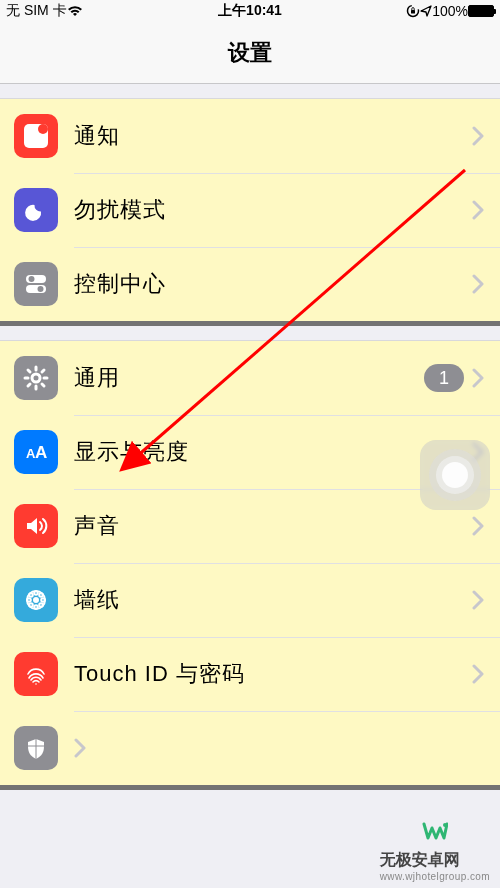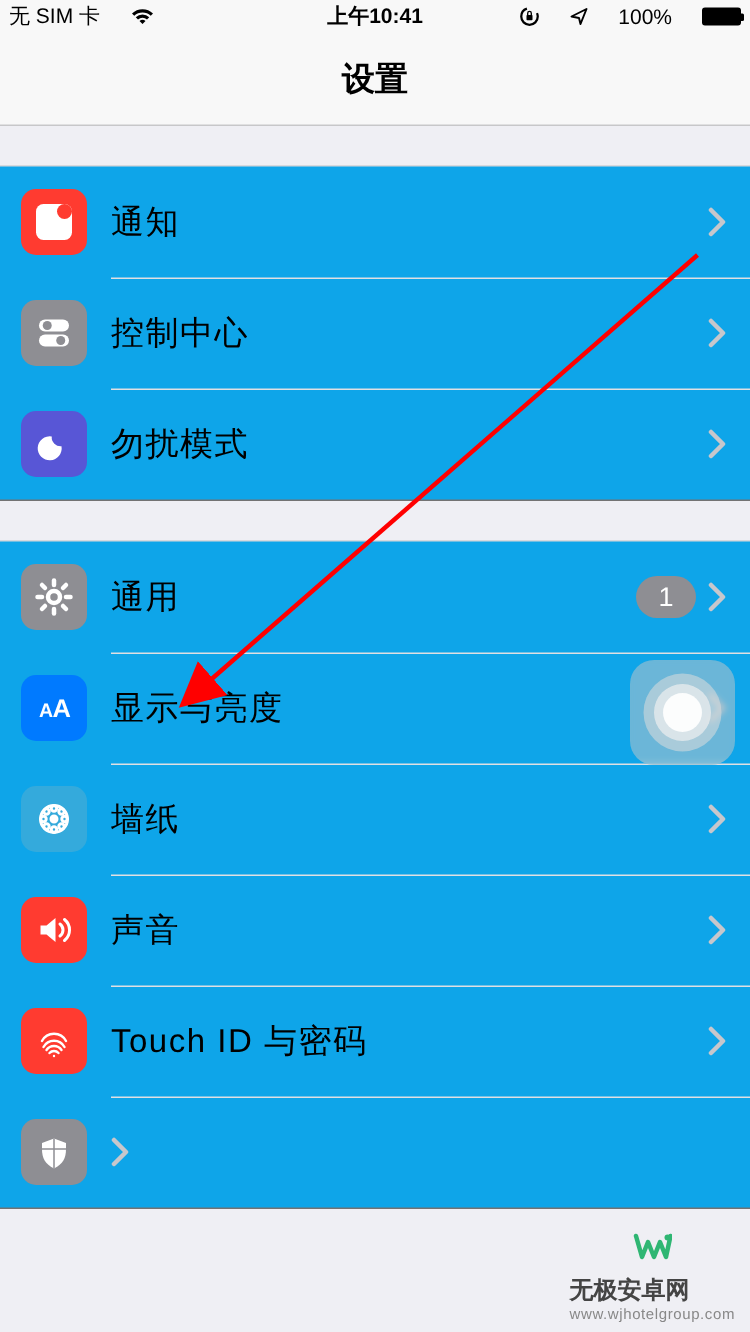--- a/index.html
+++ b/index.html
@@ -24,7 +24,7 @@
     color: #000;
     background: #f8f8f8;
   }
-  .status-left, .status-right { display: flex; align-items: center; gap: 20px; }
+  .status-left, .status-right { display: flex; align-items: center; gap: 0; }
   .status-left span, .status-right span { display: inline-flex; align-items: center; }
   .status-center { font-weight: 700; position: absolute; left: 50%; transform: translateX(-50%); }
 

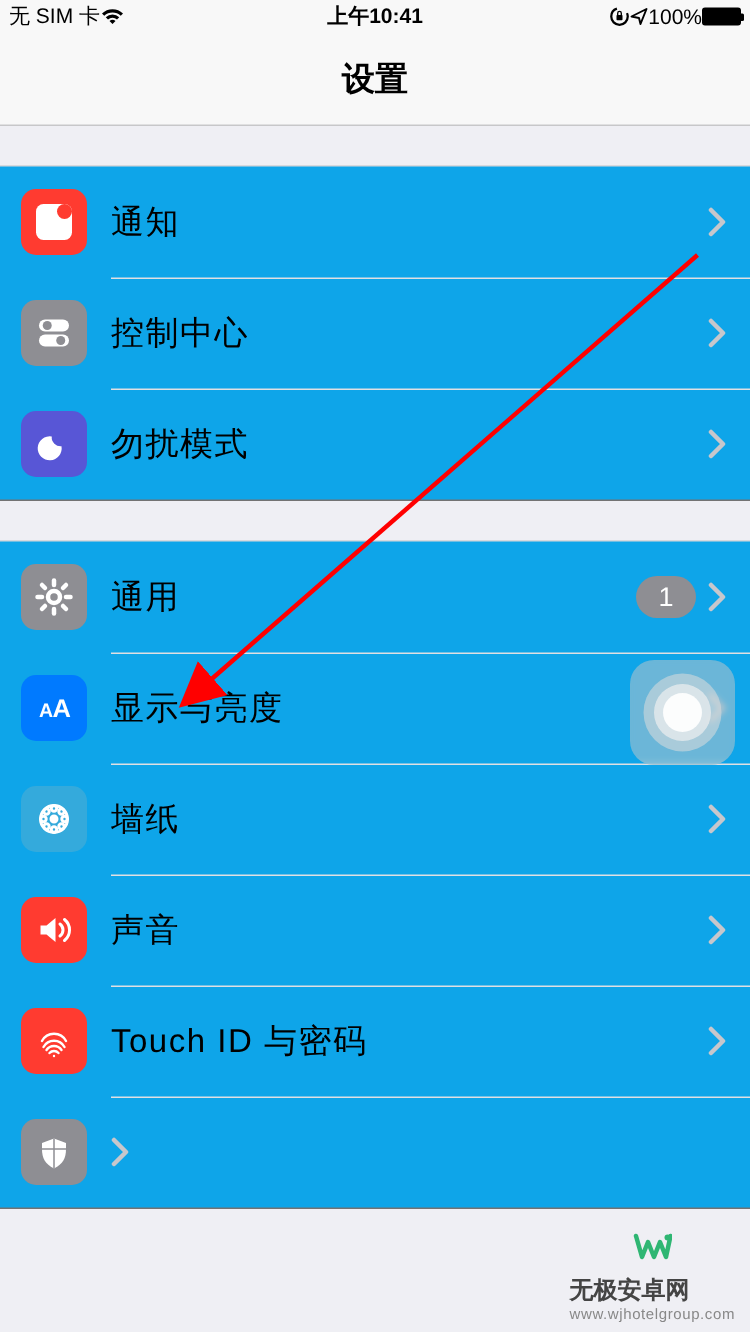--- a/index.html
+++ b/index.html
@@ -47,7 +47,7 @@
   }
 
   
-  .group { margin-top: 26px; background: #0ea5e9; border-top: 1px solid #d8d8dc; border-bottom: 1px solid #737373; }
+  .group { margin-top: 14px; background: #fef9c3; border-top: 1px solid #d8d8dc; border-bottom: 5px solid #737373; }
   .group:first-of-type { margin-top: 26px; }
 
   .row {

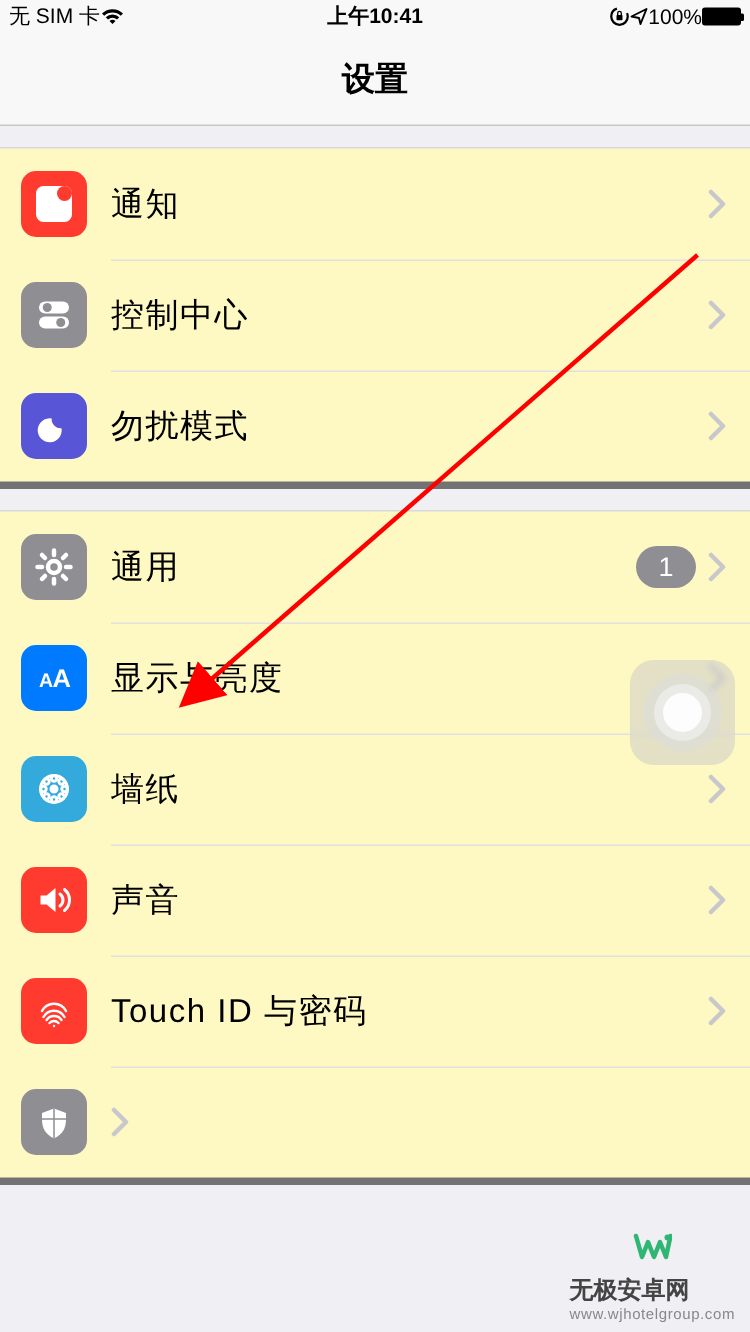--- a/index.html
+++ b/index.html
@@ -202,6 +202,20 @@
   </div>
 
   <div class="row">
+    <div class="icon-wrap bg-purple">
+      <svg width="26" height="26" viewBox="0 0 26 26">
+          <path d="M18 14.5 A8 8 0 1 1 11.5 8 A6 6 0 0 0 18 14.5 Z" fill="#fff"></path>
+        </svg>
+    </div>
+    <div class="label">勿扰模式</div>
+    <div class="accessory chevron">
+      <svg width="12" height="20" viewBox="0 0 12 20">
+          <path d="M2 2 L10 10 L2 18" fill="none" stroke="#c7c7cc" stroke-width="3" stroke-linecap="round" stroke-linejoin="round"></path>
+        </svg>
+    </div>
+  </div>
+
+  <div class="row">
     <div class="icon-wrap bg-gray">
       <svg width="26" height="26" viewBox="0 0 26 26">
           <rect x="3" y="4" width="20" height="8" rx="4" fill="#fff"></rect>
@@ -211,20 +225,6 @@
         </svg>
     </div>
     <div class="label">控制中心</div>
-    <div class="accessory chevron">
-      <svg width="12" height="20" viewBox="0 0 12 20">
-          <path d="M2 2 L10 10 L2 18" fill="none" stroke="#c7c7cc" stroke-width="3" stroke-linecap="round" stroke-linejoin="round"></path>
-        </svg>
-    </div>
-  </div>
-
-  <div class="row">
-    <div class="icon-wrap bg-purple">
-      <svg width="26" height="26" viewBox="0 0 26 26">
-          <path d="M18 14.5 A8 8 0 1 1 11.5 8 A6 6 0 0 0 18 14.5 Z" fill="#fff"></path>
-        </svg>
-    </div>
-    <div class="label">勿扰模式</div>
     <div class="accessory chevron">
       <svg width="12" height="20" viewBox="0 0 12 20">
           <path d="M2 2 L10 10 L2 18" fill="none" stroke="#c7c7cc" stroke-width="3" stroke-linecap="round" stroke-linejoin="round"></path>

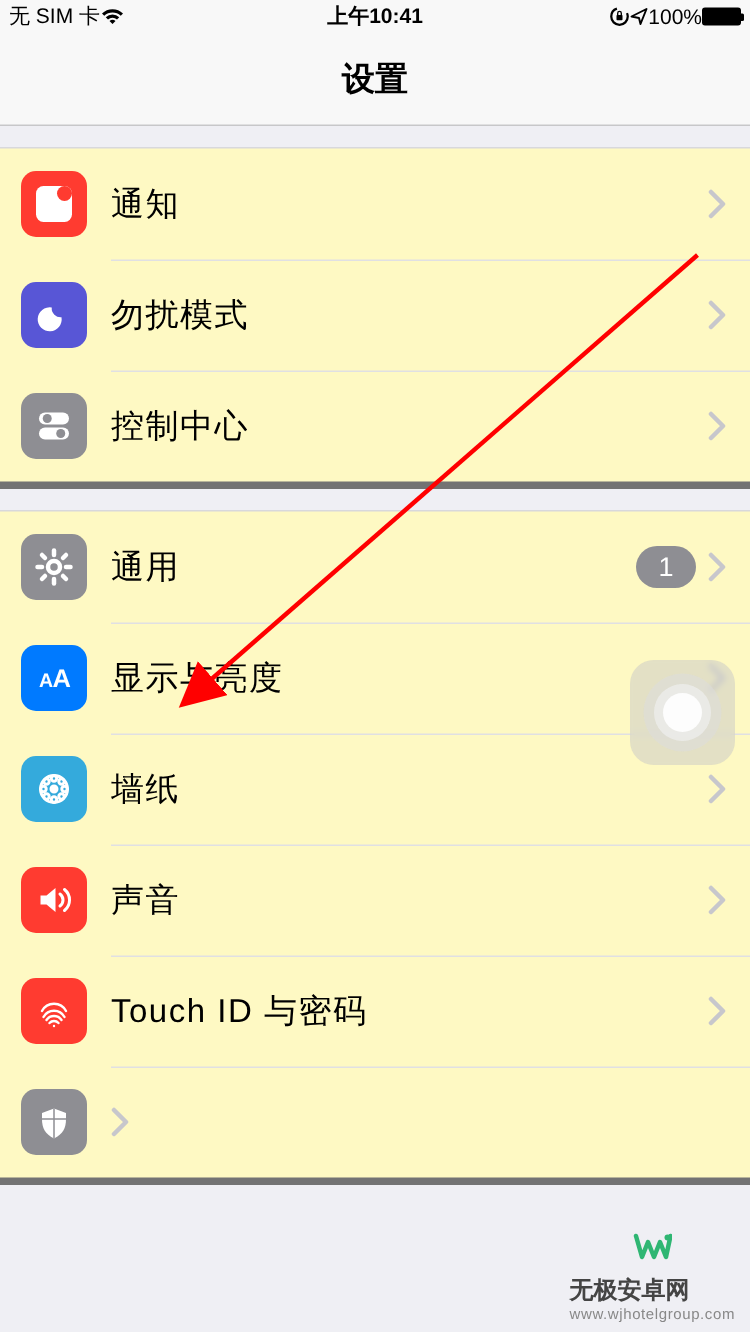--- a/index.html
+++ b/index.html
@@ -271,6 +271,22 @@
         </svg>
     </div>
     <div class="label">显示与亮度</div>
+    <div class="accessory chevron">
+      <svg width="12" height="20" viewBox="0 0 12 20">
+          <path d="M2 2 L10 10 L2 18" fill="none" stroke="#c7c7cc" stroke-width="3" stroke-linecap="round" stroke-linejoin="round"></path>
+        </svg>
+    </div>
+  </div>
+
+  <div class="row">
+    <div class="icon-wrap bg-red">
+      <svg width="26" height="26" viewBox="0 0 26 26">
+          <path d="M4 10 H8 L14 5 V21 L8 16 H4 Z" fill="#fff"></path>
+          <path d="M17 9 A5 5 0 0 1 17 17" fill="none" stroke="#fff" stroke-width="2" stroke-linecap="round"></path>
+          <path d="M20 6 A9 9 0 0 1 20 20" fill="none" stroke="#fff" stroke-width="2" stroke-linecap="round"></path>
+        </svg>
+    </div>
+    <div class="label">声音</div>
     <div class="accessory chevron">
       <svg width="12" height="20" viewBox="0 0 12 20">
           <path d="M2 2 L10 10 L2 18" fill="none" stroke="#c7c7cc" stroke-width="3" stroke-linecap="round" stroke-linejoin="round"></path>
@@ -305,22 +321,6 @@
 
   <div class="row">
     <div class="icon-wrap bg-red">
-      <svg width="26" height="26" viewBox="0 0 26 26">
-          <path d="M4 10 H8 L14 5 V21 L8 16 H4 Z" fill="#fff"></path>
-          <path d="M17 9 A5 5 0 0 1 17 17" fill="none" stroke="#fff" stroke-width="2" stroke-linecap="round"></path>
-          <path d="M20 6 A9 9 0 0 1 20 20" fill="none" stroke="#fff" stroke-width="2" stroke-linecap="round"></path>
-        </svg>
-    </div>
-    <div class="label">声音</div>
-    <div class="accessory chevron">
-      <svg width="12" height="20" viewBox="0 0 12 20">
-          <path d="M2 2 L10 10 L2 18" fill="none" stroke="#c7c7cc" stroke-width="3" stroke-linecap="round" stroke-linejoin="round"></path>
-        </svg>
-    </div>
-  </div>
-
-  <div class="row">
-    <div class="icon-wrap bg-red">
       <svg width="28" height="28" viewBox="0 0 28 28">
           <g fill="none" stroke="#fff" stroke-width="1.6" stroke-linecap="round">
             <path d="M7 18 A8 8 0 0 1 21 18"></path>

